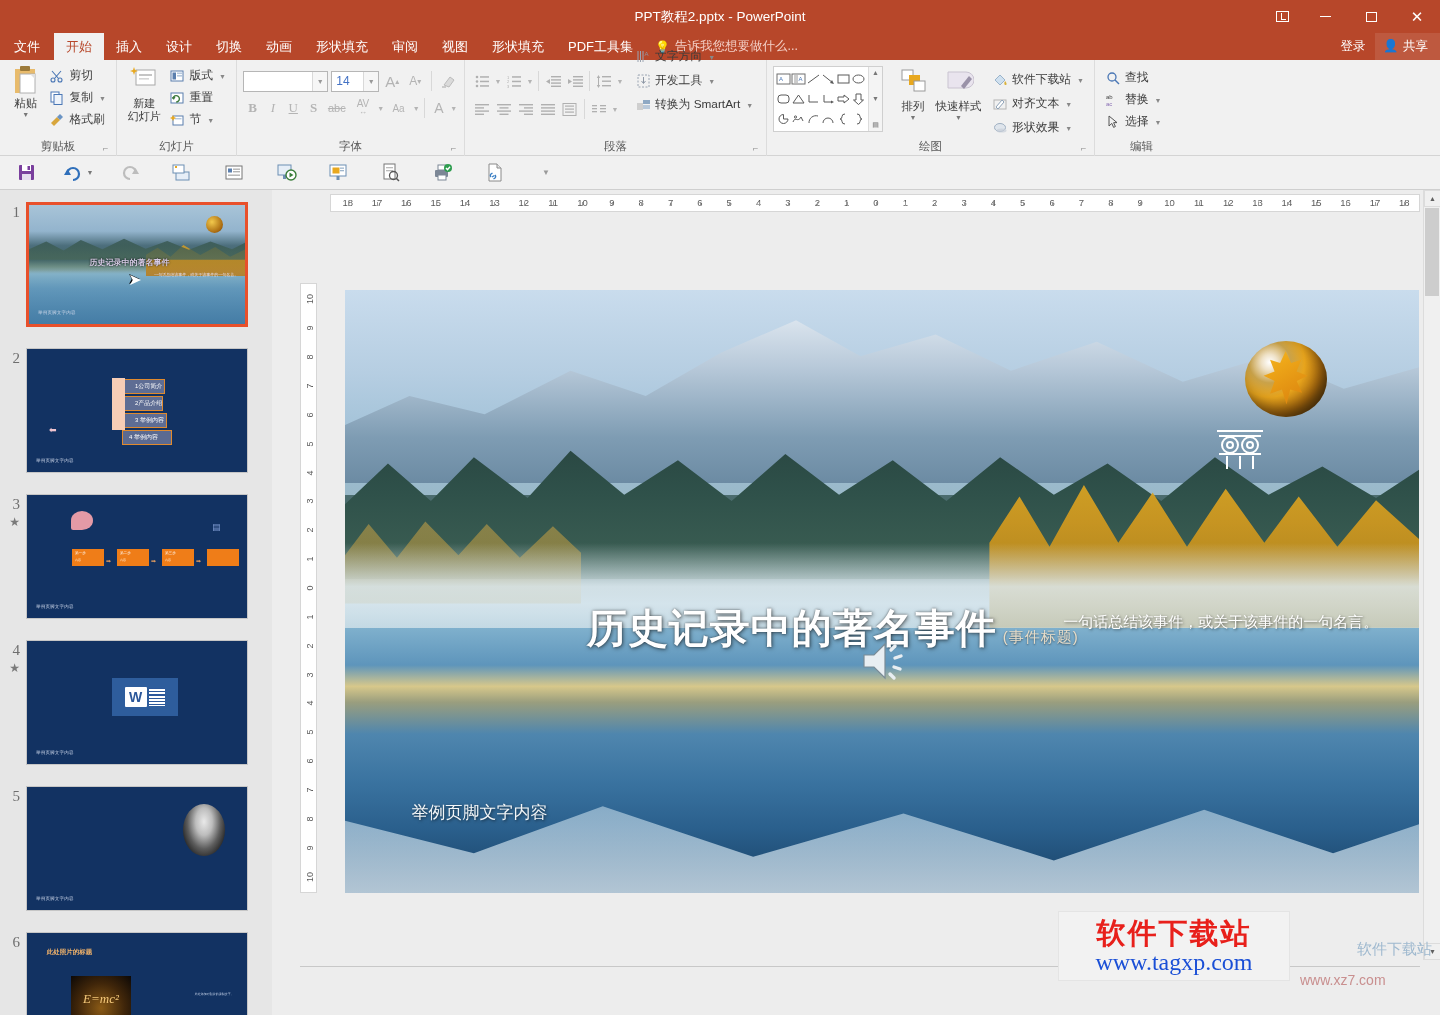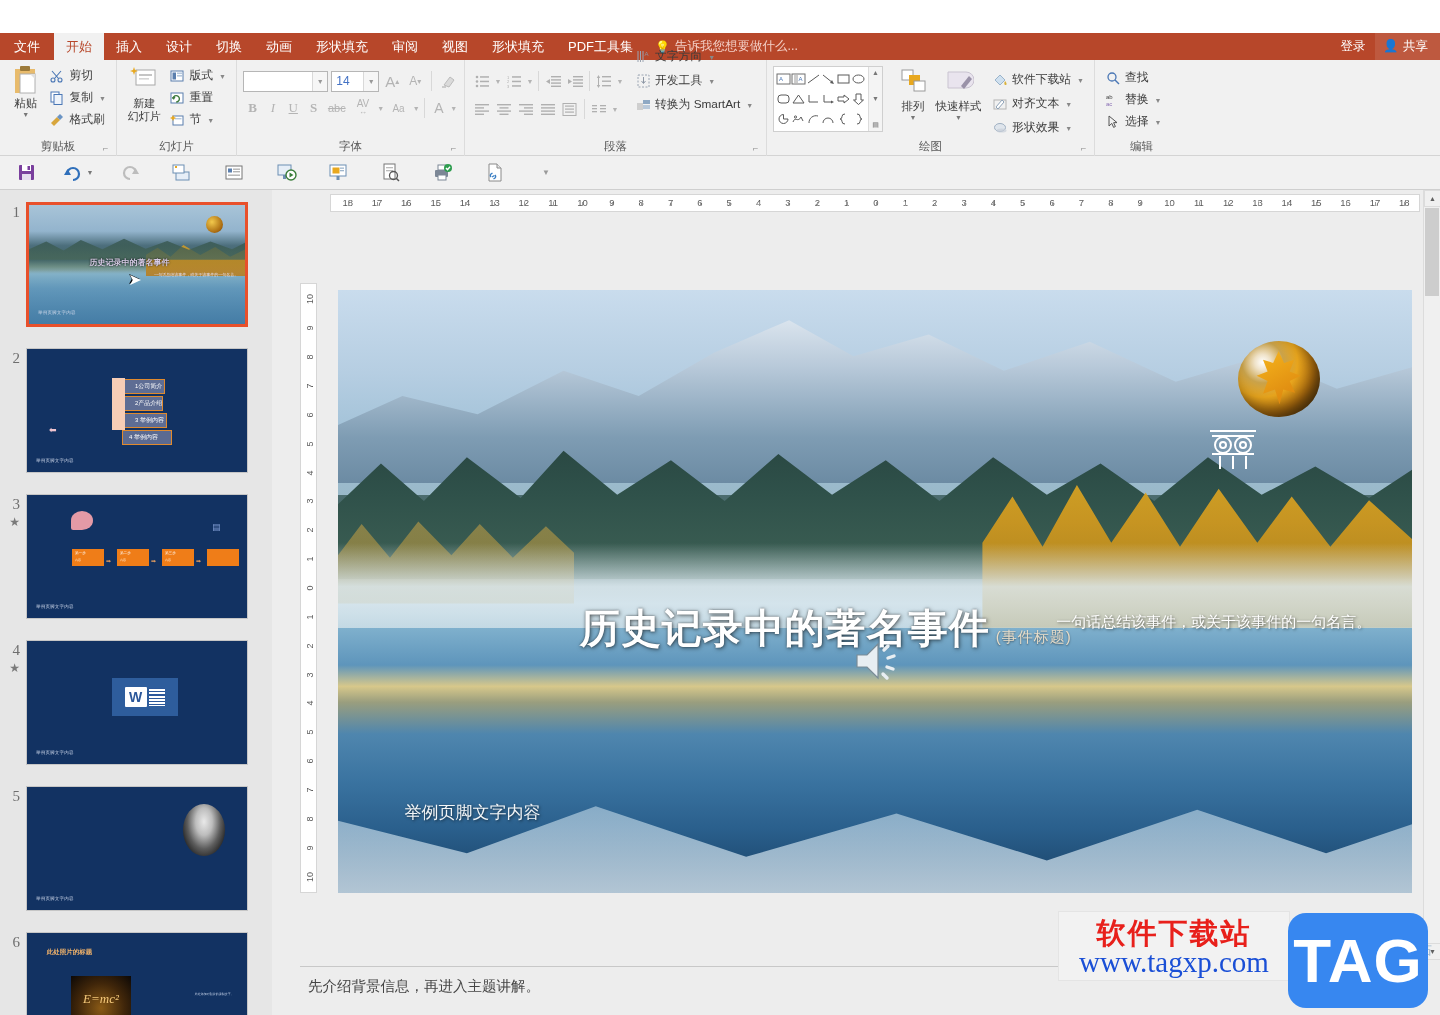--- a/index.html
+++ b/index.html
@@ -405,6 +405,21 @@
 
 <div id="app">
 
+  <div class="titlebar">
+    <div class="title-text">PPT教程2.pptx - PowerPoint</div>
+    <div class="win-btns">
+      <div class="win-btn ribbon-opt">
+        <span class="box-glyph"></span>
+      </div>
+      <div class="win-btn">
+          <span class="min-glyph"></span>
+        </div>
+      <div class="win-btn">
+          <span class="max-glyph"></span>
+        </div>
+      <div class="win-btn close">✕</div>
+    </div>
+  </div>
 
   <div class="tabbar">
     <div class="tab file">文件</div>

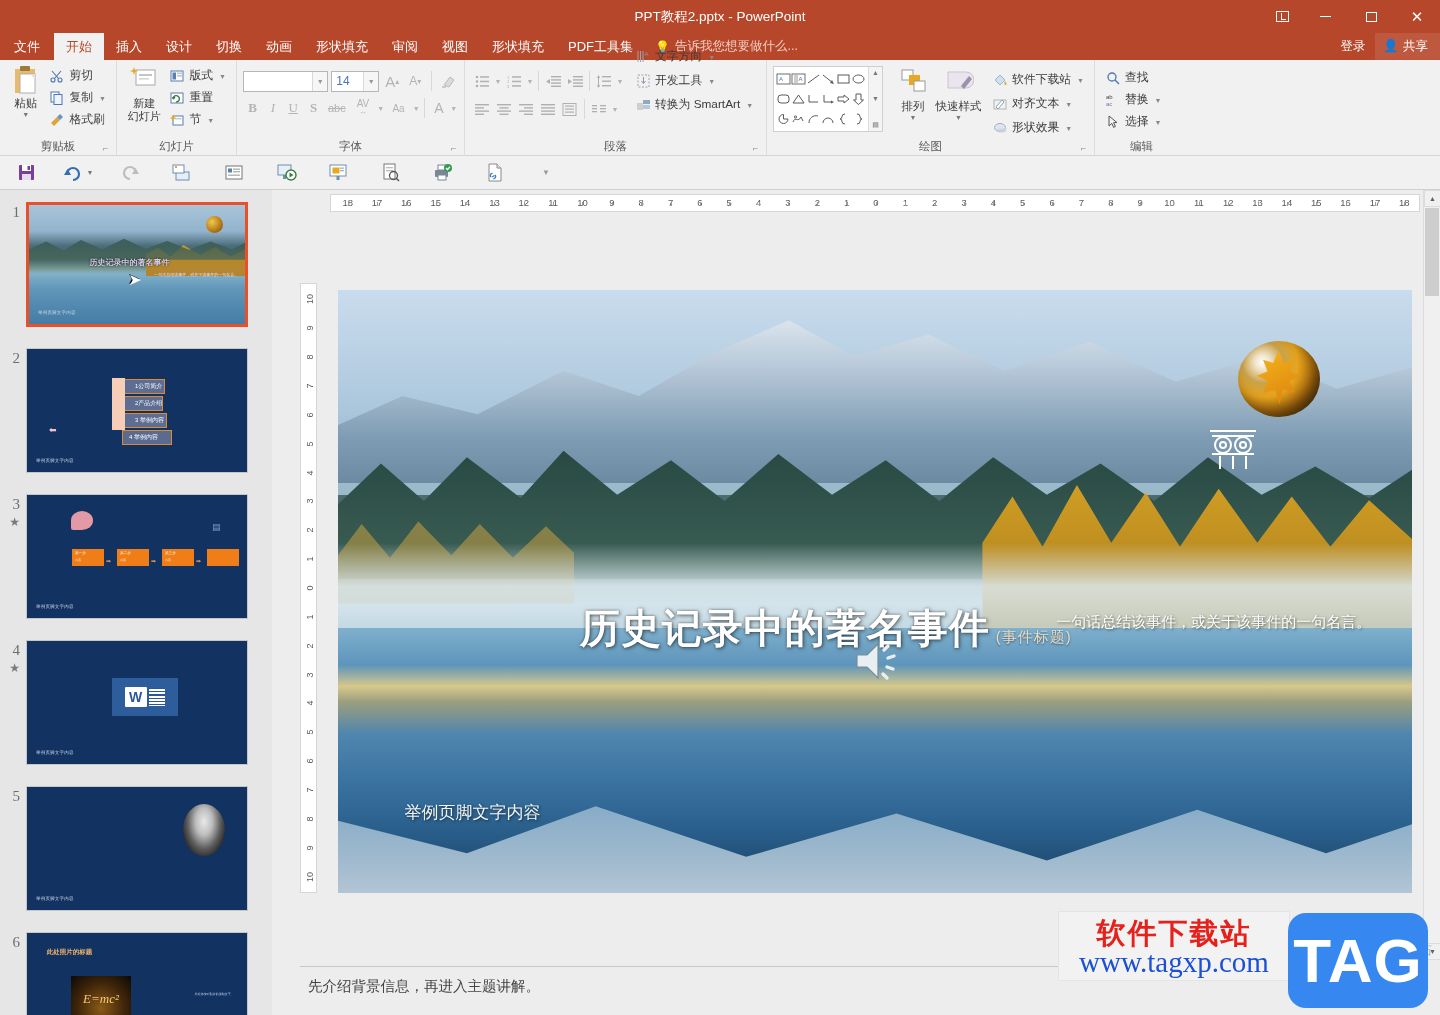--- a/index.html
+++ b/index.html
@@ -273,7 +273,7 @@
 
   
   .slide {
-    position: absolute; left: 338px; top: 290px; width: 1074px; height: 603px;
+    position: absolute; left: 345px; top: 290px; width: 1074px; height: 603px;
     overflow: hidden; background: #404040; padding-left: 17px;
   }
   .slide-bg {

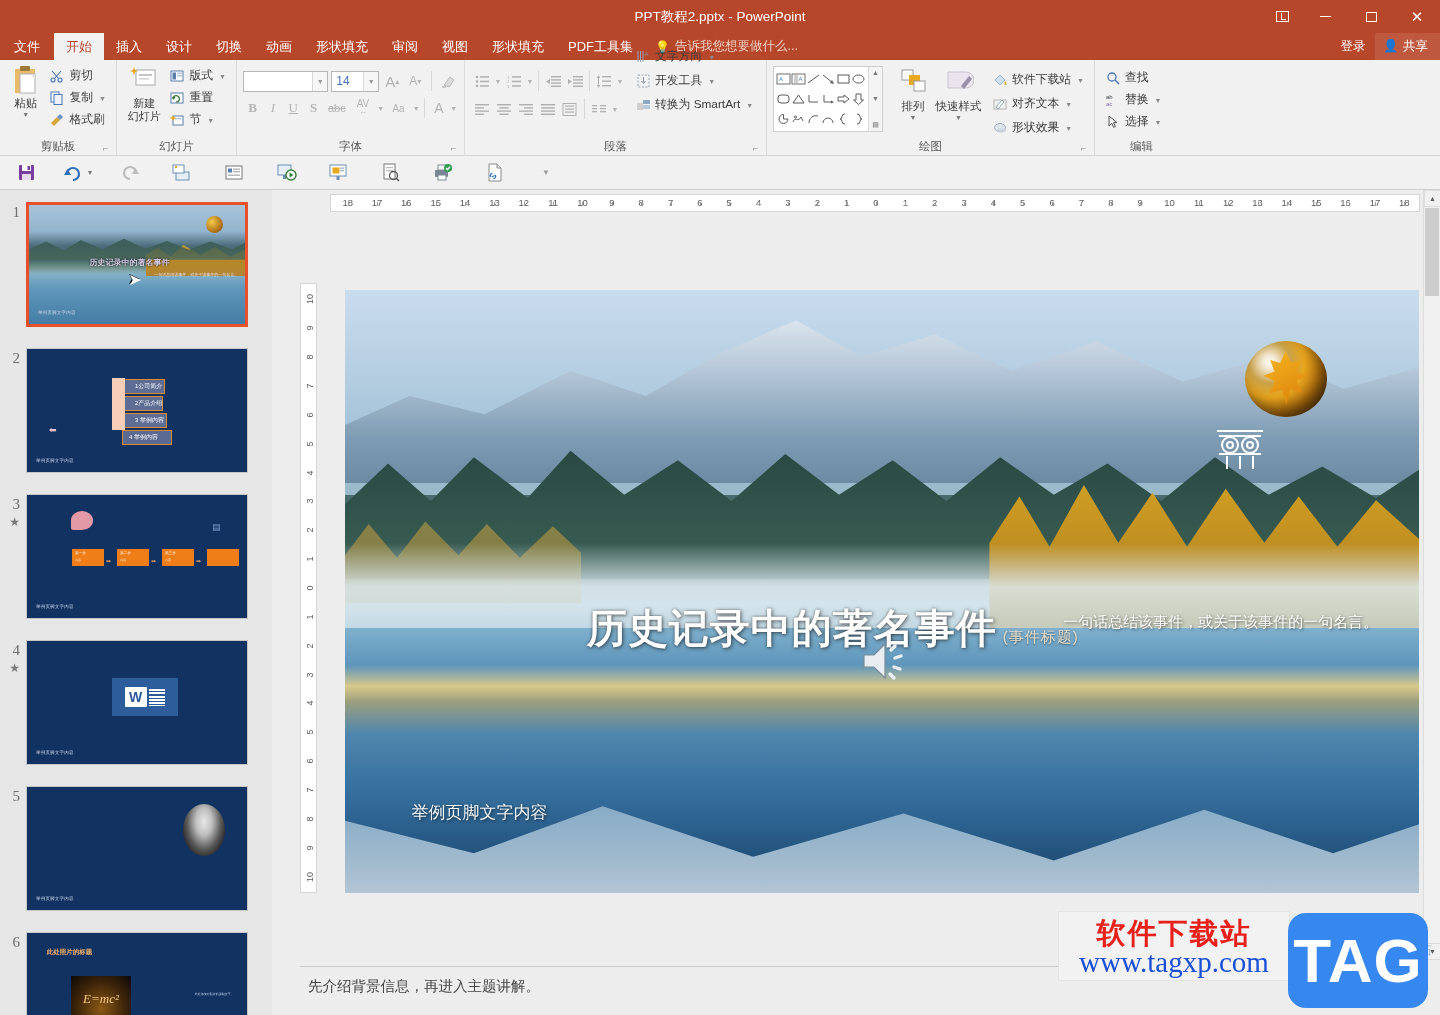--- a/index.html
+++ b/index.html
@@ -384,7 +384,7 @@
     justify-content: center; border: 1px solid #e4e4e4;
   }
   .wm-cn { font-size: 29px; font-weight: bold; color: #e8201b; letter-spacing: 2px; line-height: 32px; }
-  .wm-url { font-size: 29px; color: #1a4fd6; font-family: "Liberation Serif", serif; line-height: 26px; }
+  .wm-url { font-size: 24px; color: #1a4fd6; font-family: "Liberation Serif", serif; line-height: 26px; }
   .wm-tag {
     position: absolute; left: 1288px; top: 913px; width: 140px; height: 95px;
     background: #3787f0; border-radius: 18px; display: flex; align-items: center; justify-content: center;

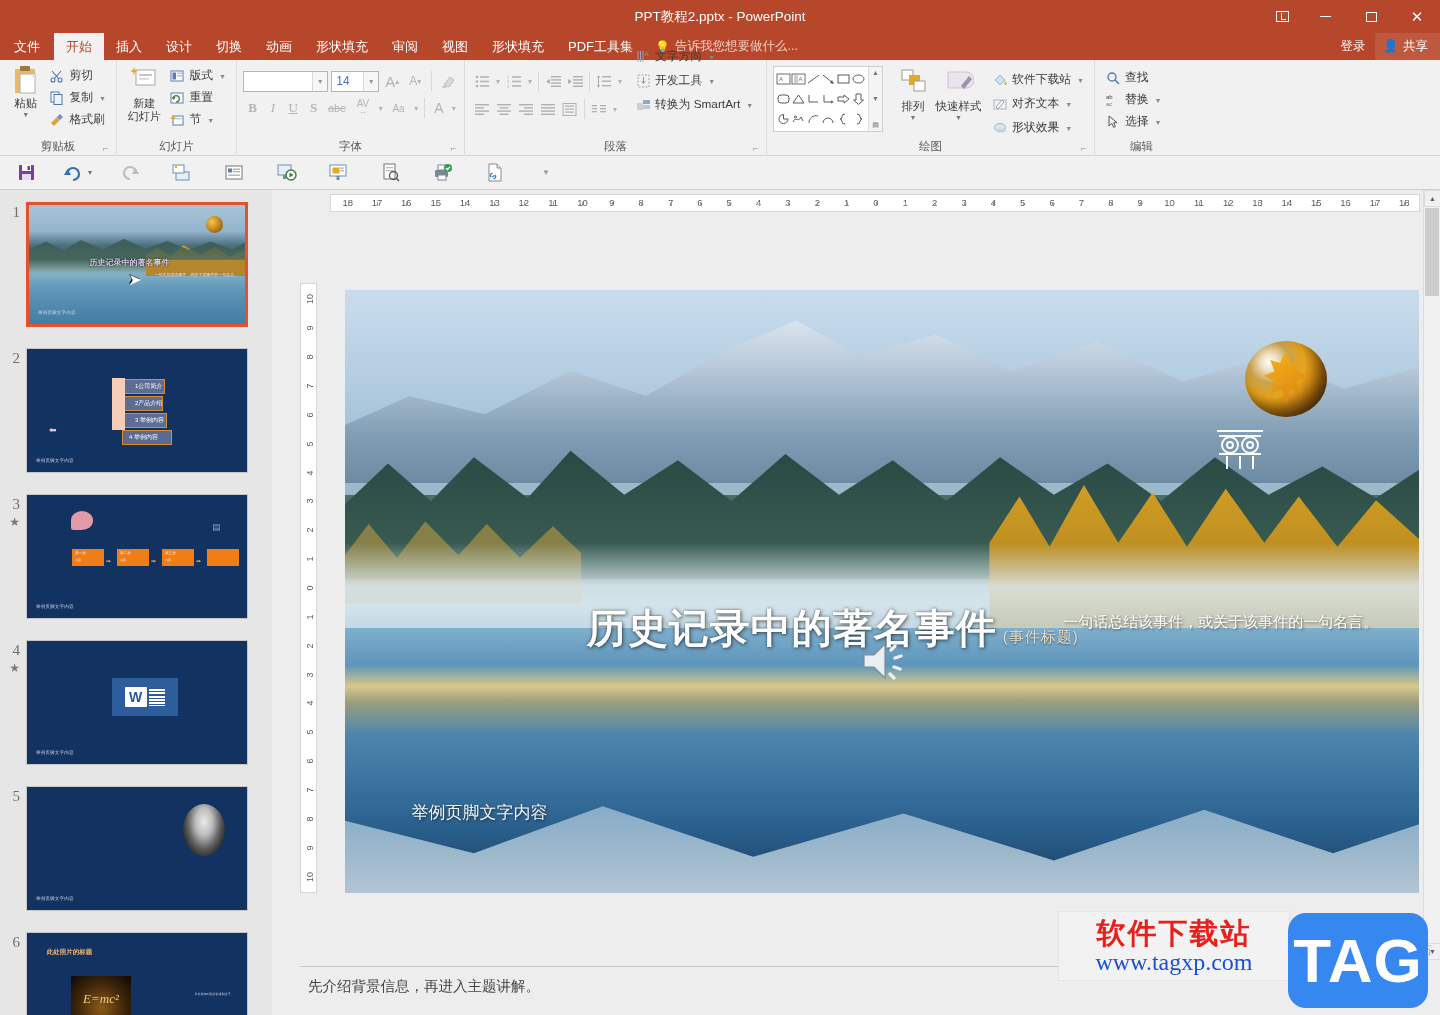--- a/index.html
+++ b/index.html
@@ -1329,7 +1329,6 @@
   </div>
 
   <div class="notes-sep"></div>
-  <div class="notes">先介绍背景信息，再进入主题讲解。</div>
 
   <div class="vscroll-main">
     <div class="sb-arrow" style="position:absolute;top:0;left:0">▲</div>

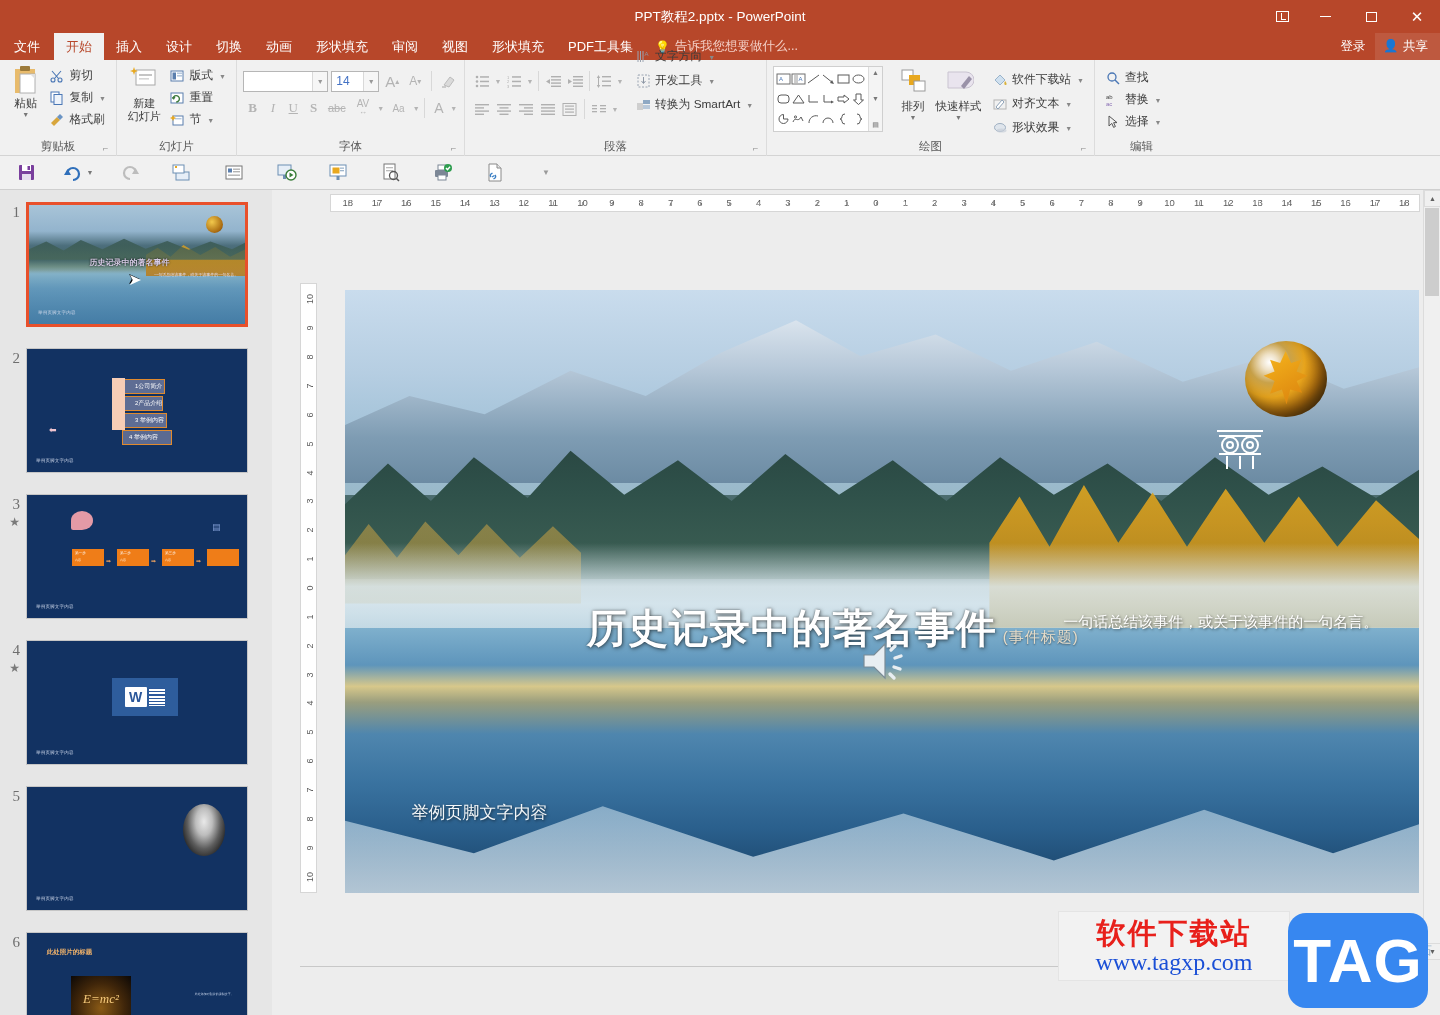--- a/index.html
+++ b/index.html
@@ -1346,7 +1346,6 @@
     <div class="wm-cn">软件下载站</div>
     <div class="wm-url">www.tagxp.com</div>
   </div>
-  <div class="wm-tag">TAG</div>
 
 </div>
 

